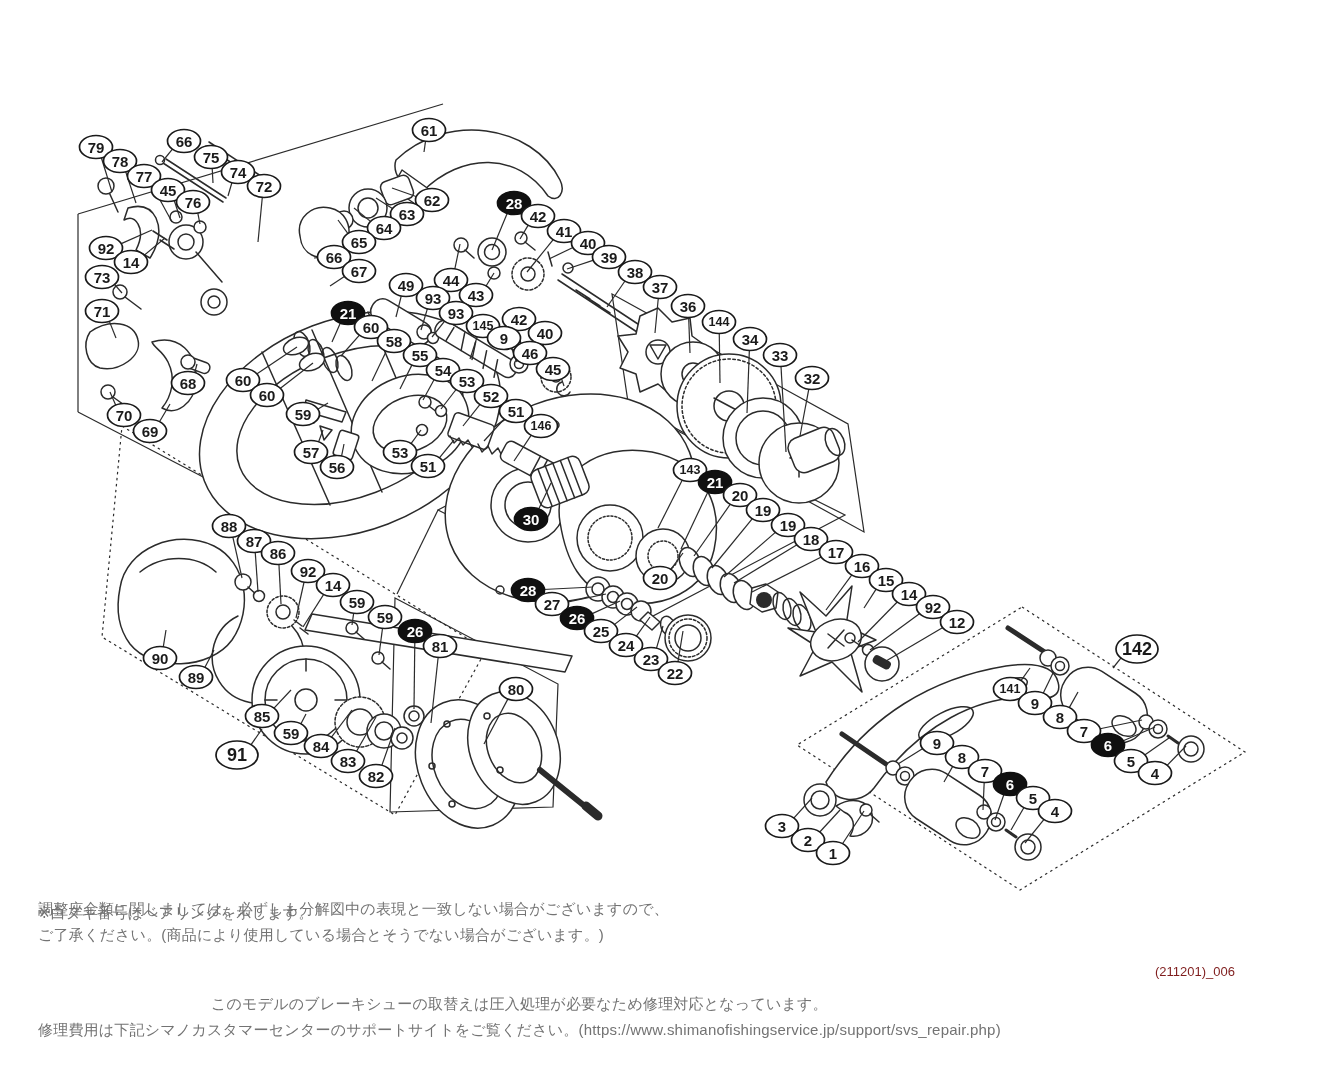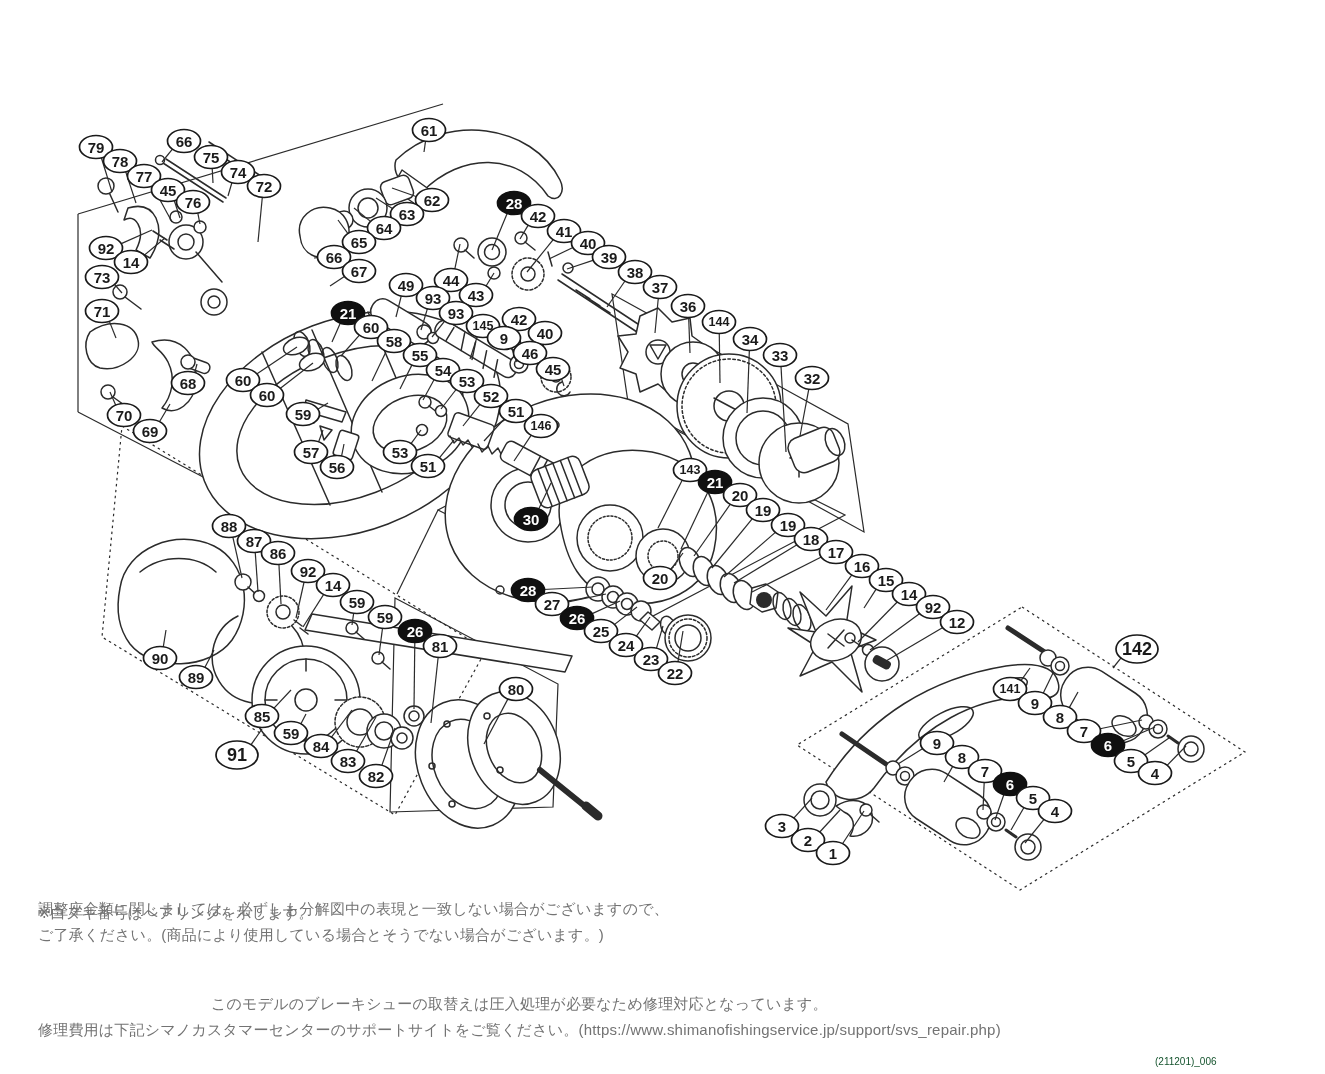--- a/index.html
+++ b/index.html
@@ -11,7 +11,7 @@
   #note-bearing{left:38px;top:900px;}
   #note-washers{left:38px;top:896px;}
   #note-brake{left:38px;top:991px;text-align:center;}
-  #doc-code{position:absolute;left:1155px;top:1056px;color:#14532d;font-size:10px;}
+  #doc-code{position:absolute;left:1155px;top:964px;color:#7f1d1d;font-size:13px;}
   svg text{font-family:"Liberation Sans","DejaVu Sans",sans-serif;font-weight:bold;}
 </style>
 </head>

